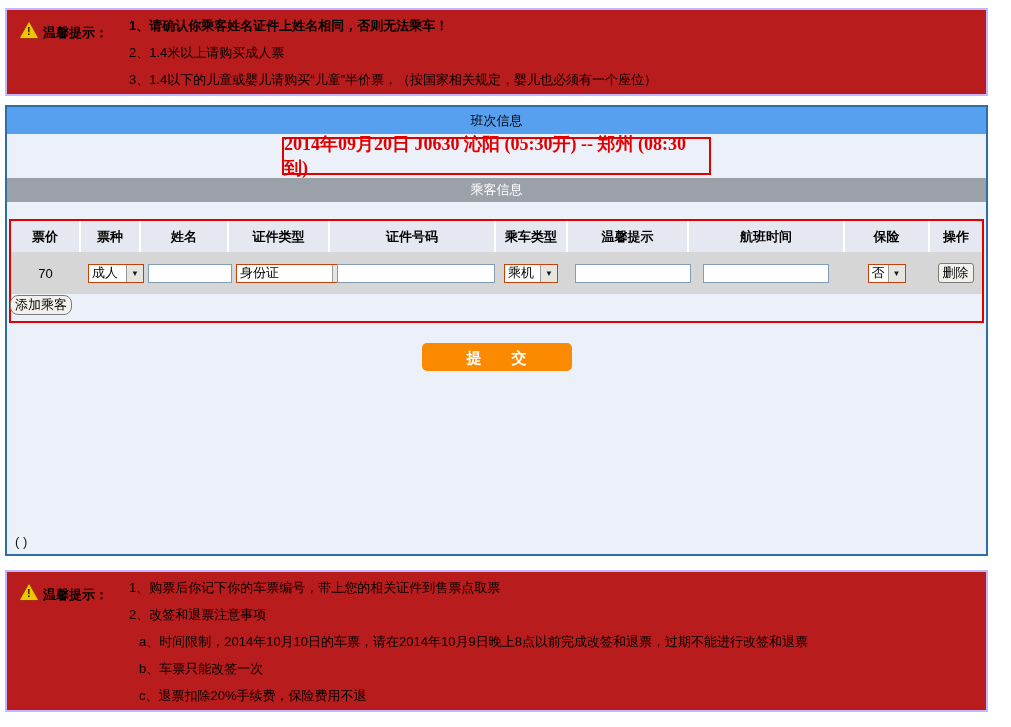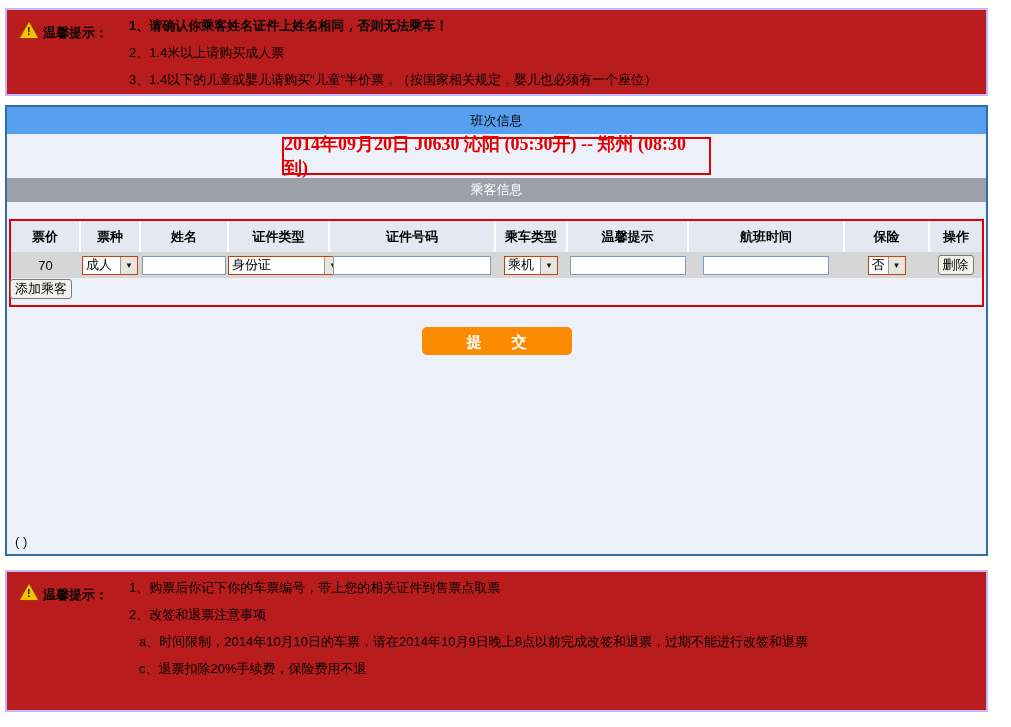--- a/index.html
+++ b/index.html
@@ -32,7 +32,7 @@
   table.pax{width:100%;border-collapse:collapse;table-layout:fixed;font-size:13px;}
   table.pax th{background:#E5E7F1;border-right:2px solid #fff;height:23px;font-weight:bold;padding:4px;text-align:center;}
   table.pax th:last-child{border-right:none;}
-  table.pax td{background:#D6D6D6;height:26px;padding:0;text-align:center;vertical-align:middle;}
+  table.pax td{background:#D6D6D6;height:26px;padding:8px;text-align:center;vertical-align:middle;}
   .add-row{height:27px;position:relative;}
   .btn-classic{display:inline-block;background:#F2F1EC;border:1px solid #7B7B7B;border-radius:3px;
     font-size:13px;padding:1px 4px;line-height:16px;cursor:pointer;}

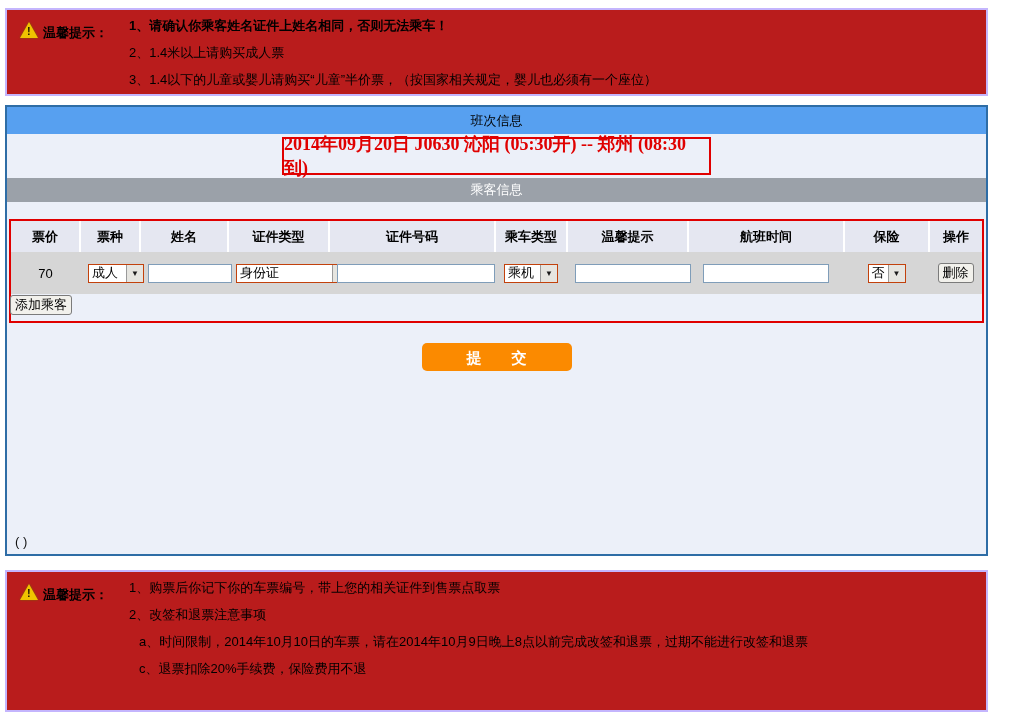--- a/index.html
+++ b/index.html
@@ -36,7 +36,7 @@
   .add-row{height:27px;position:relative;}
   .btn-classic{display:inline-block;background:#F2F1EC;border:1px solid #7B7B7B;border-radius:3px;
     font-size:13px;padding:1px 4px;line-height:16px;cursor:pointer;}
-  .add-btn{position:absolute;left:-1px;top:1px;}
+  .add-btn{position:absolute;left:-1px;top:1px;border-radius:8px;}
 
   input.txt{height:17px;border:1px solid #7F9DB9;background:#fff;padding:0 2px;font-size:12px;box-sizing:content-box;}
   .sel{display:inline-flex;align-items:center;height:19px;border:1px solid #c2410c;background:#fff;box-sizing:border-box;cursor:pointer;}

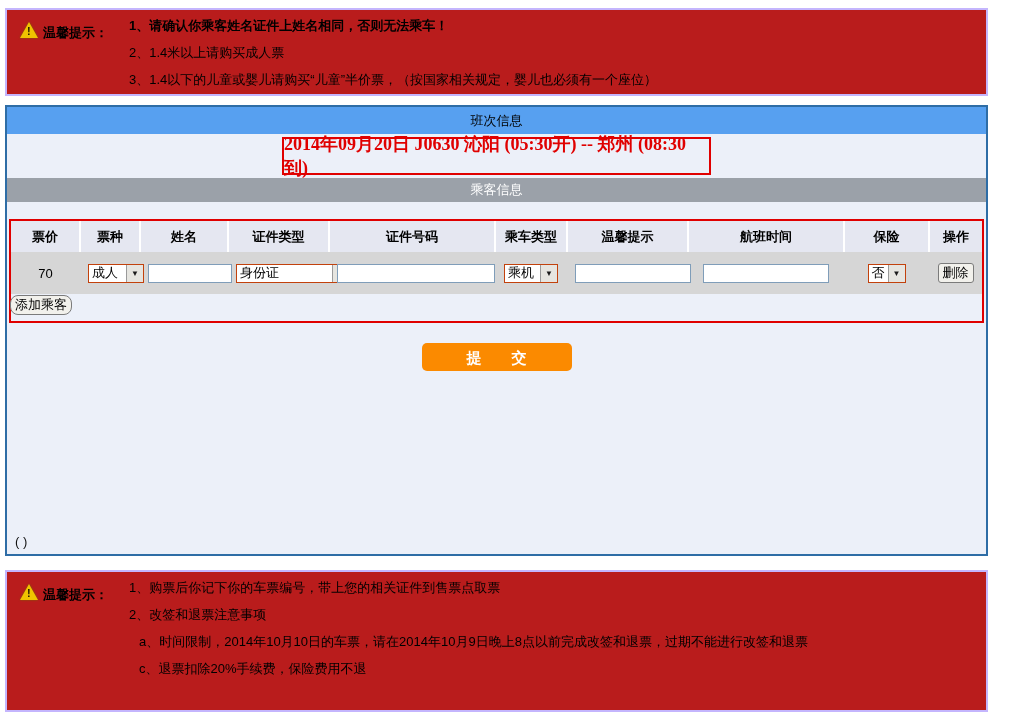--- a/index.html
+++ b/index.html
@@ -157,6 +157,7 @@
       <div>1、购票后你记下你的车票编号，带上您的相关证件到售票点取票</div>
       <div>2、改签和退票注意事项</div>
       <div class="indent">a、时间限制，2014年10月10日的车票，请在2014年10月9日晚上8点以前完成改签和退票，过期不能进行改签和退票</div>
+      <div class="indent">b、车票只能改签一次</div>
       <div class="indent">c、退票扣除20%手续费，保险费用不退</div>
     </div>
   </div>

